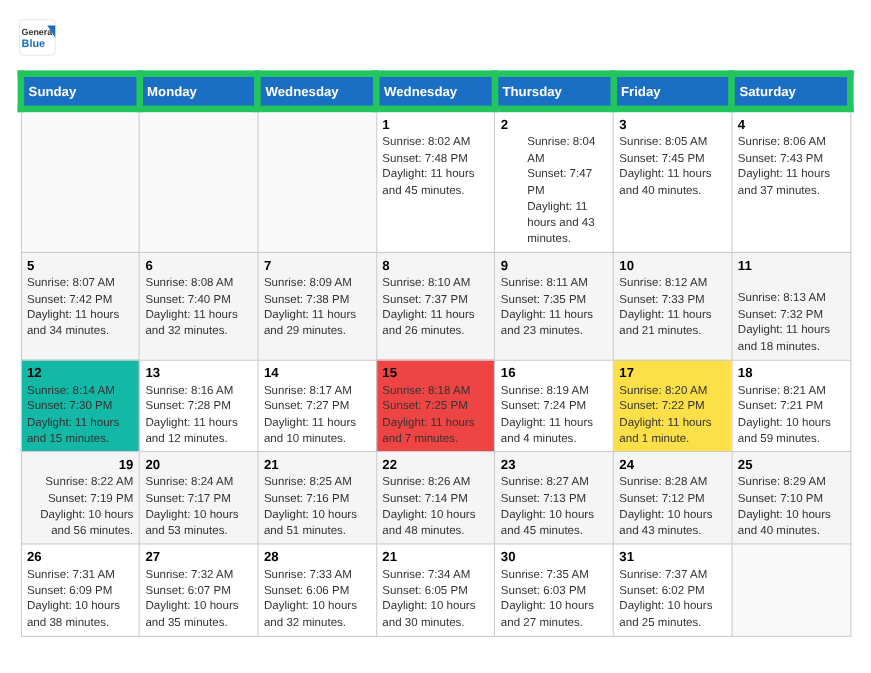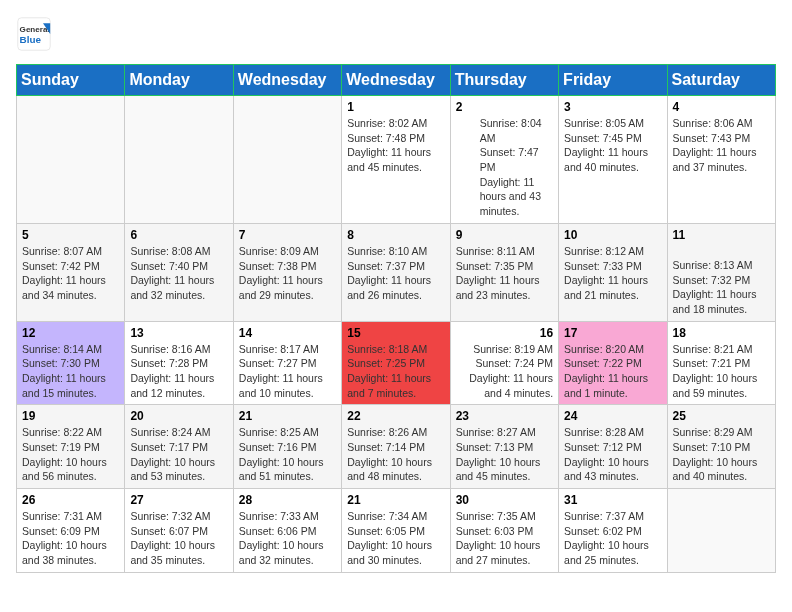--- a/index.html
+++ b/index.html
@@ -47,8 +47,8 @@
       color: #fff;
       padding: 6px 4px;
       text-align: left;
-      font-size: 16px;
-      border: 1px solid #22c55e;
+      font-size: 12px;
+      border: 6px solid #22c55e;
     }
     .calendar td {
       border: 1px solid #ccc;

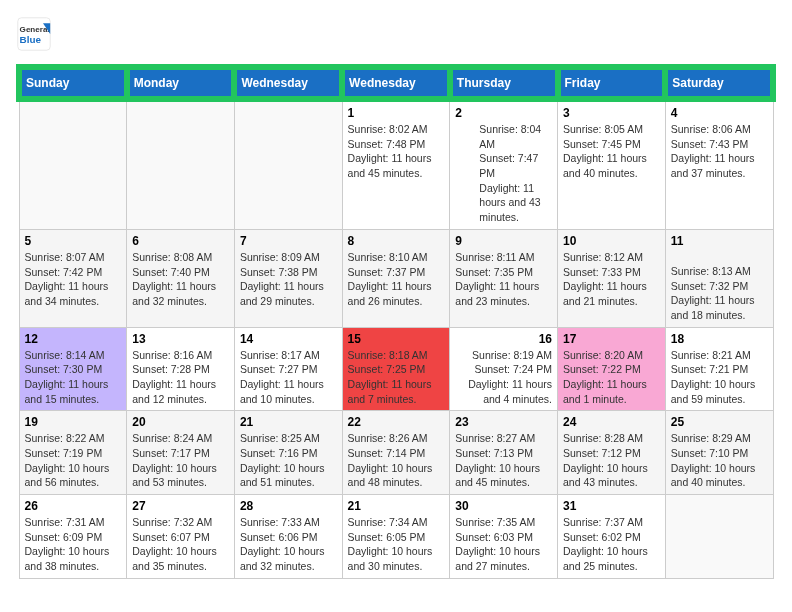--- a/index.html
+++ b/index.html
@@ -183,7 +183,7 @@
         </td>
       </tr>
       <tr>
-        <td style="background-color: #c4b5fd;">
+        <td style="background-color: #14b8a6;">
           <span class="day-number">12</span>
           <div class="day-info" style="white-space: pre-line;">Sunrise: 8:14 AM
 Sunset: 7:30 PM

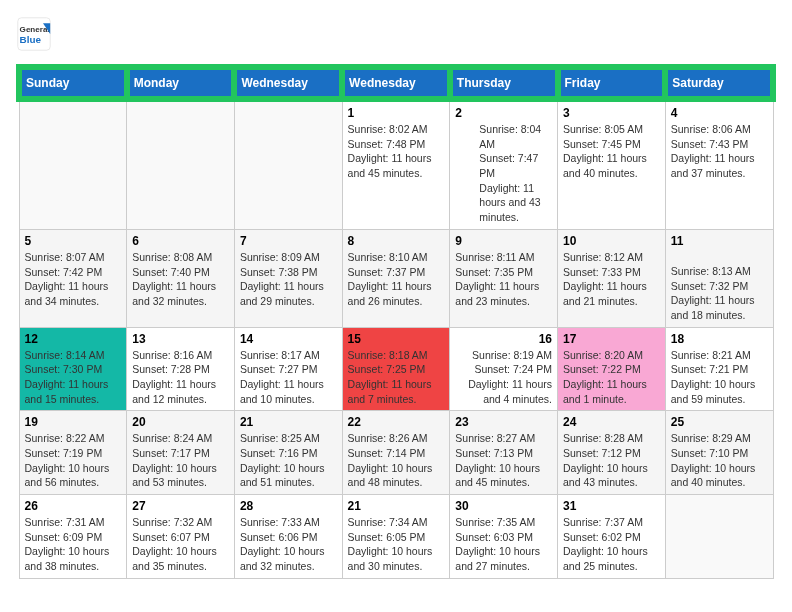--- a/index.html
+++ b/index.html
@@ -207,7 +207,7 @@
 Sunset: 7:25 PM
 Daylight: 11 hours and 7 minutes.</div>
         </td>
-        <td style="background-color: rgb(255, 255, 255); text-align: right;">
+        <td style="background-color: rgb(255, 255, 255);">
           <span class="day-number">16</span>
           <div class="day-info" style="white-space: pre-line;">Sunrise: 8:19 AM
 Sunset: 7:24 PM

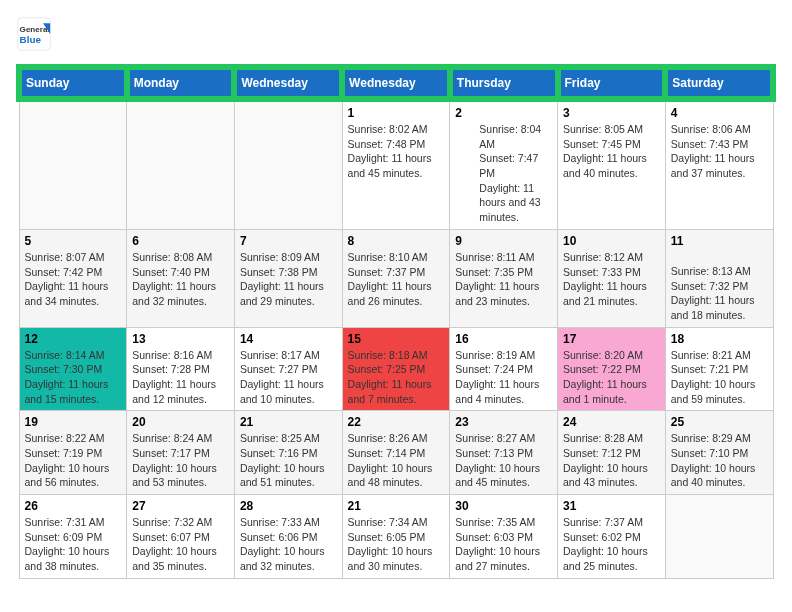--- a/index.html
+++ b/index.html
@@ -213,7 +213,7 @@
 Sunset: 7:24 PM
 Daylight: 11 hours and 4 minutes.</div>
         </td>
-        <td style="background-color: #f9a8d4;">
+        <td style="background-color: #fde047;">
           <span class="day-number">17</span>
           <div class="day-info" style="white-space: pre-line;">Sunrise: 8:20 AM
 Sunset: 7:22 PM

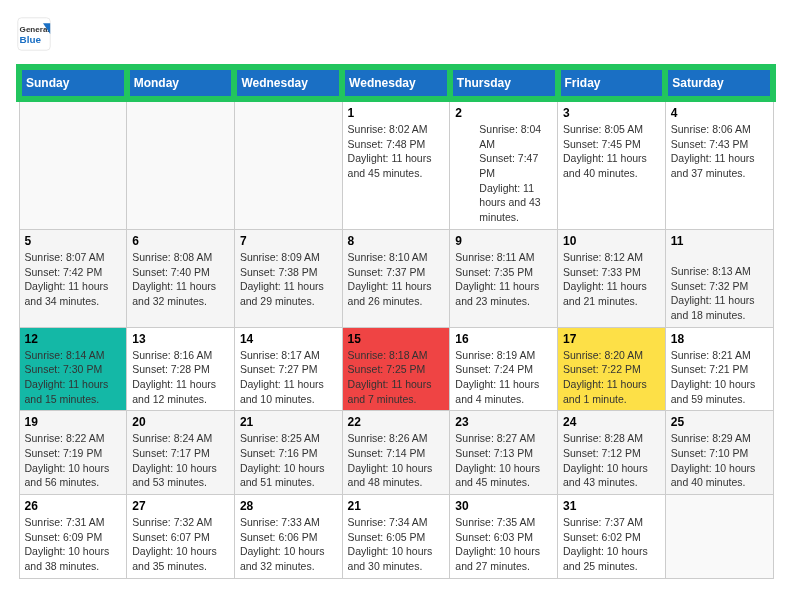--- a/index.html
+++ b/index.html
@@ -227,7 +227,7 @@
         </td>
       </tr>
       <tr>
-        <td style="background-color: rgb(245, 245, 245);">
+        <td style="background-color: rgb(245, 245, 245); text-align: right;">
           <span class="day-number">19</span>
           <div class="day-info" style="white-space: pre-line;">Sunrise: 8:22 AM
 Sunset: 7:19 PM

